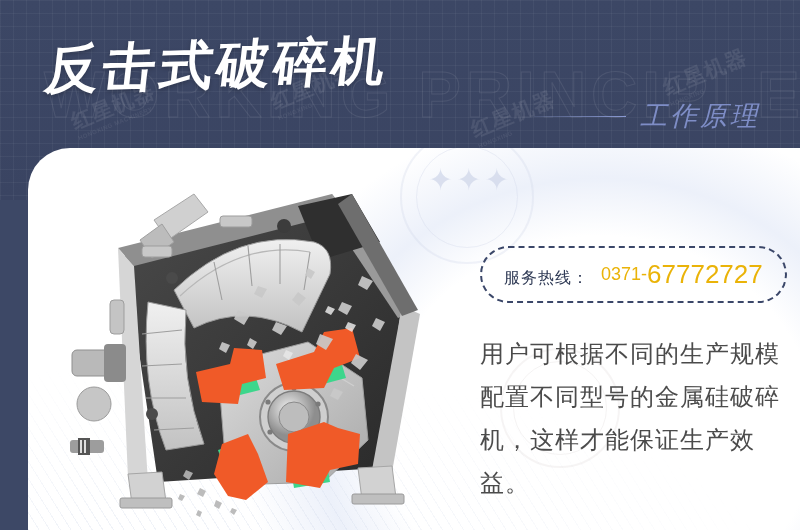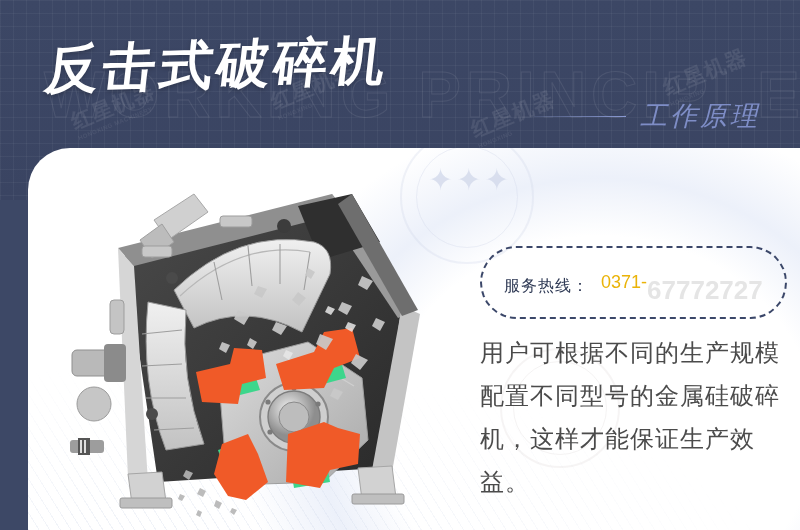--- a/index.html
+++ b/index.html
@@ -122,7 +122,7 @@
     font-size:18px;color:#eab308;margin-left:12px;letter-spacing:0;
   }
   .hotline-number{
-    font-size:26px;font-weight:700;color:#e5e5e5;letter-spacing:0;margin-top:16px;
+    font-size:26px;font-weight:400;color:#eab308;letter-spacing:0;
   }
 
   .body-copy{

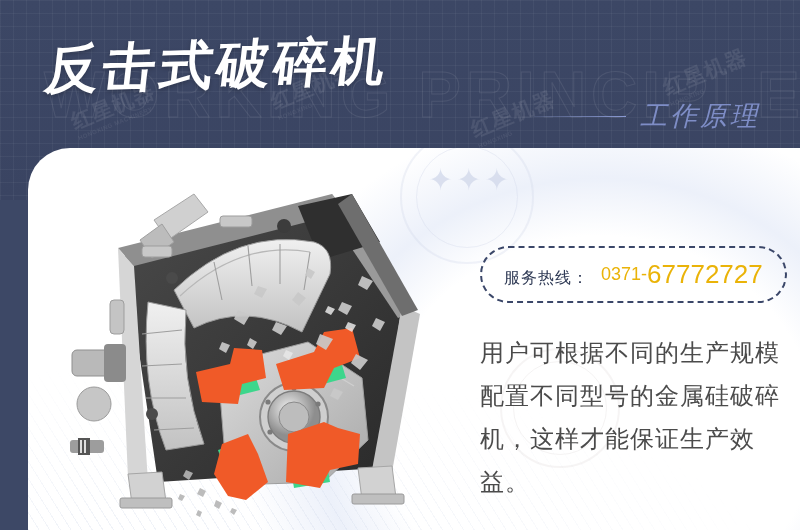--- a/index.html
+++ b/index.html
@@ -129,7 +129,7 @@
     position:absolute;left:480px;top:332px;width:300px;
     font-size:24px;line-height:43px;color:#4b4b4b;
     letter-spacing:1px;
-    font-family:Liberation Serif, serif;
+    font-family:Liberation Sans, sans-serif;
   }
   .body-wm{
     position:absolute;left:500px;top:348px;width:116px;height:116px;

